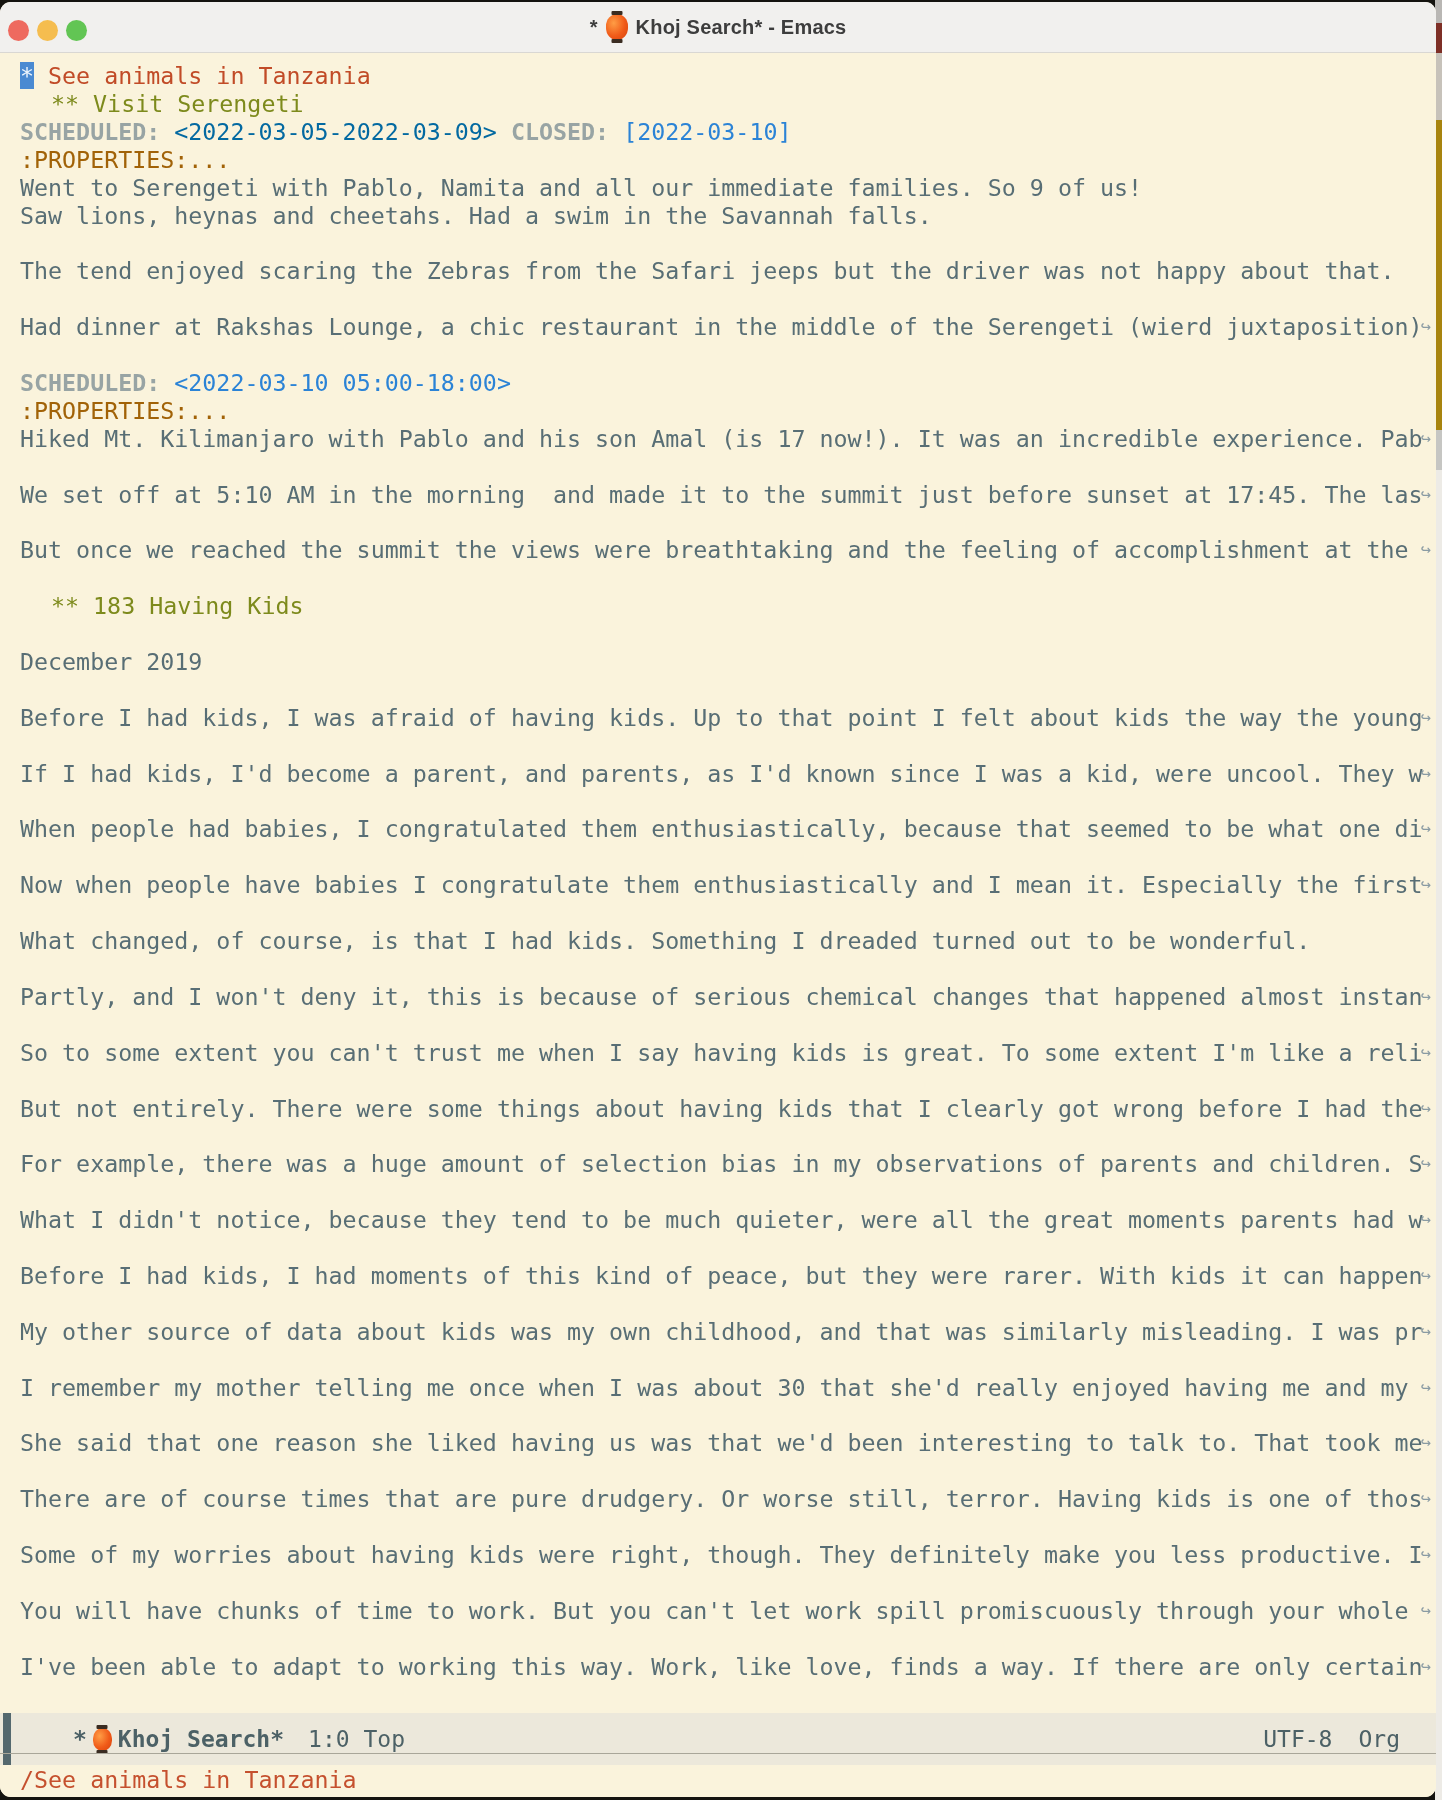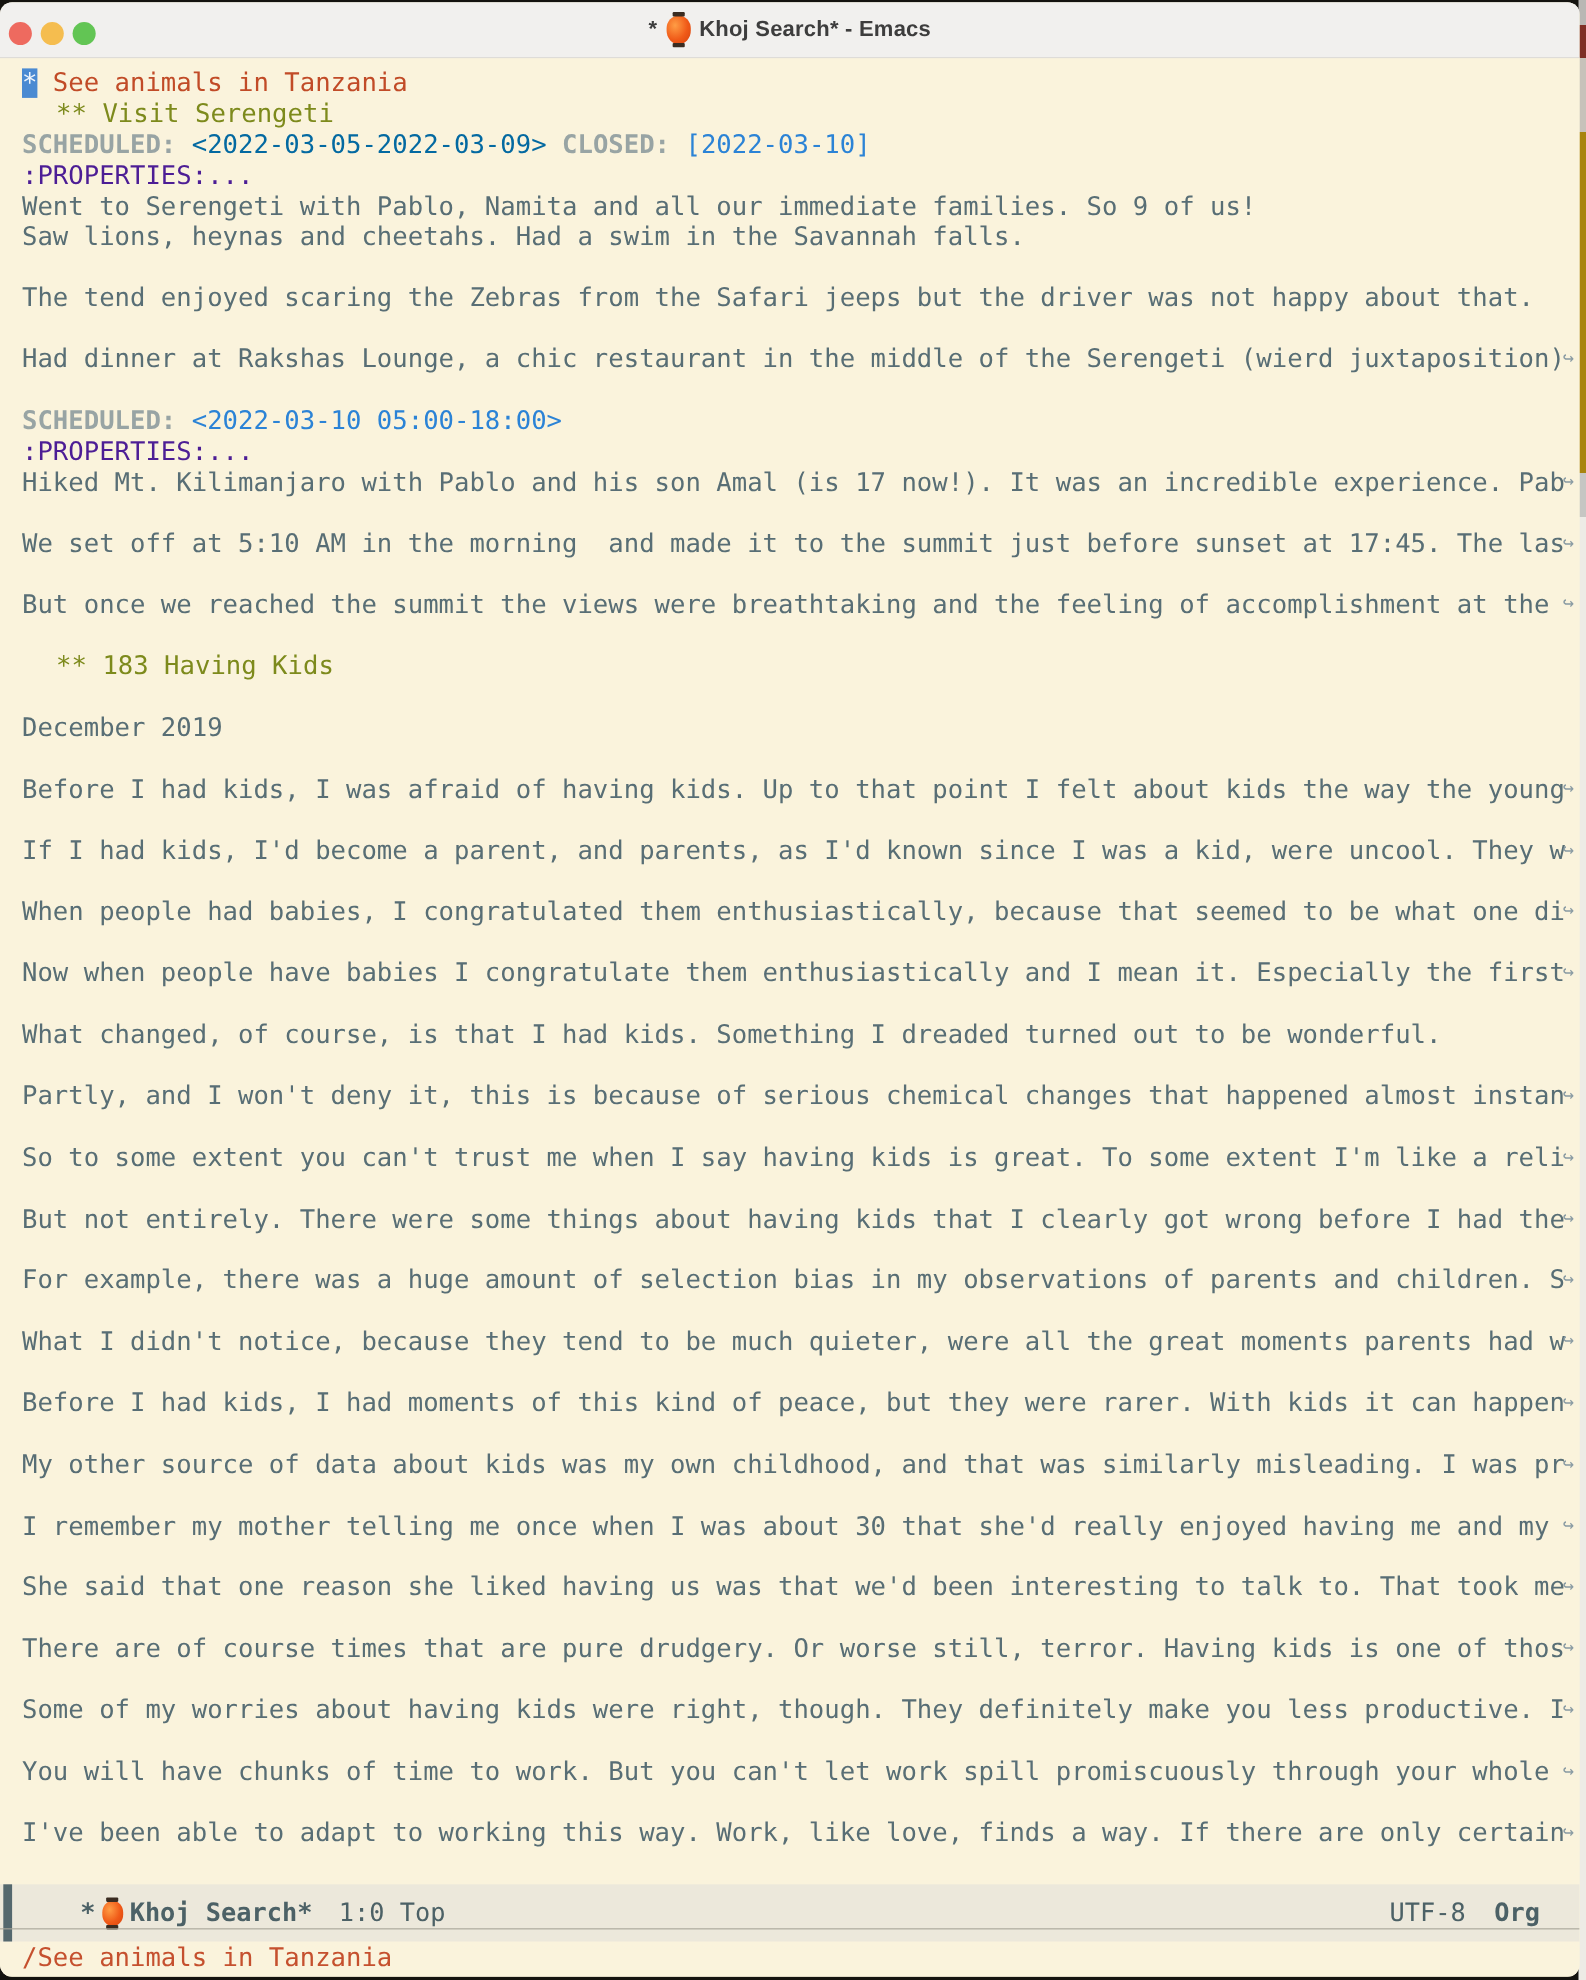--- a/index.html
+++ b/index.html
@@ -79,7 +79,7 @@
   .row .h1{color:#c14b27;}
   .row .h2{color:#7d8a1c;margin-left:31px;}
   .row .kw{color:#98a4a4;font-weight:bold;}
-  .row .prop{color:#4c1d95;text-align:center;}
+  .row .prop{color:#a16207;text-align:center;}
   .row .tsd{color:#0369a1;}
   .row .tsb{color:#2b83d6;}
   .row .cur{background:#4a8ad2;color:#eef5fc;}

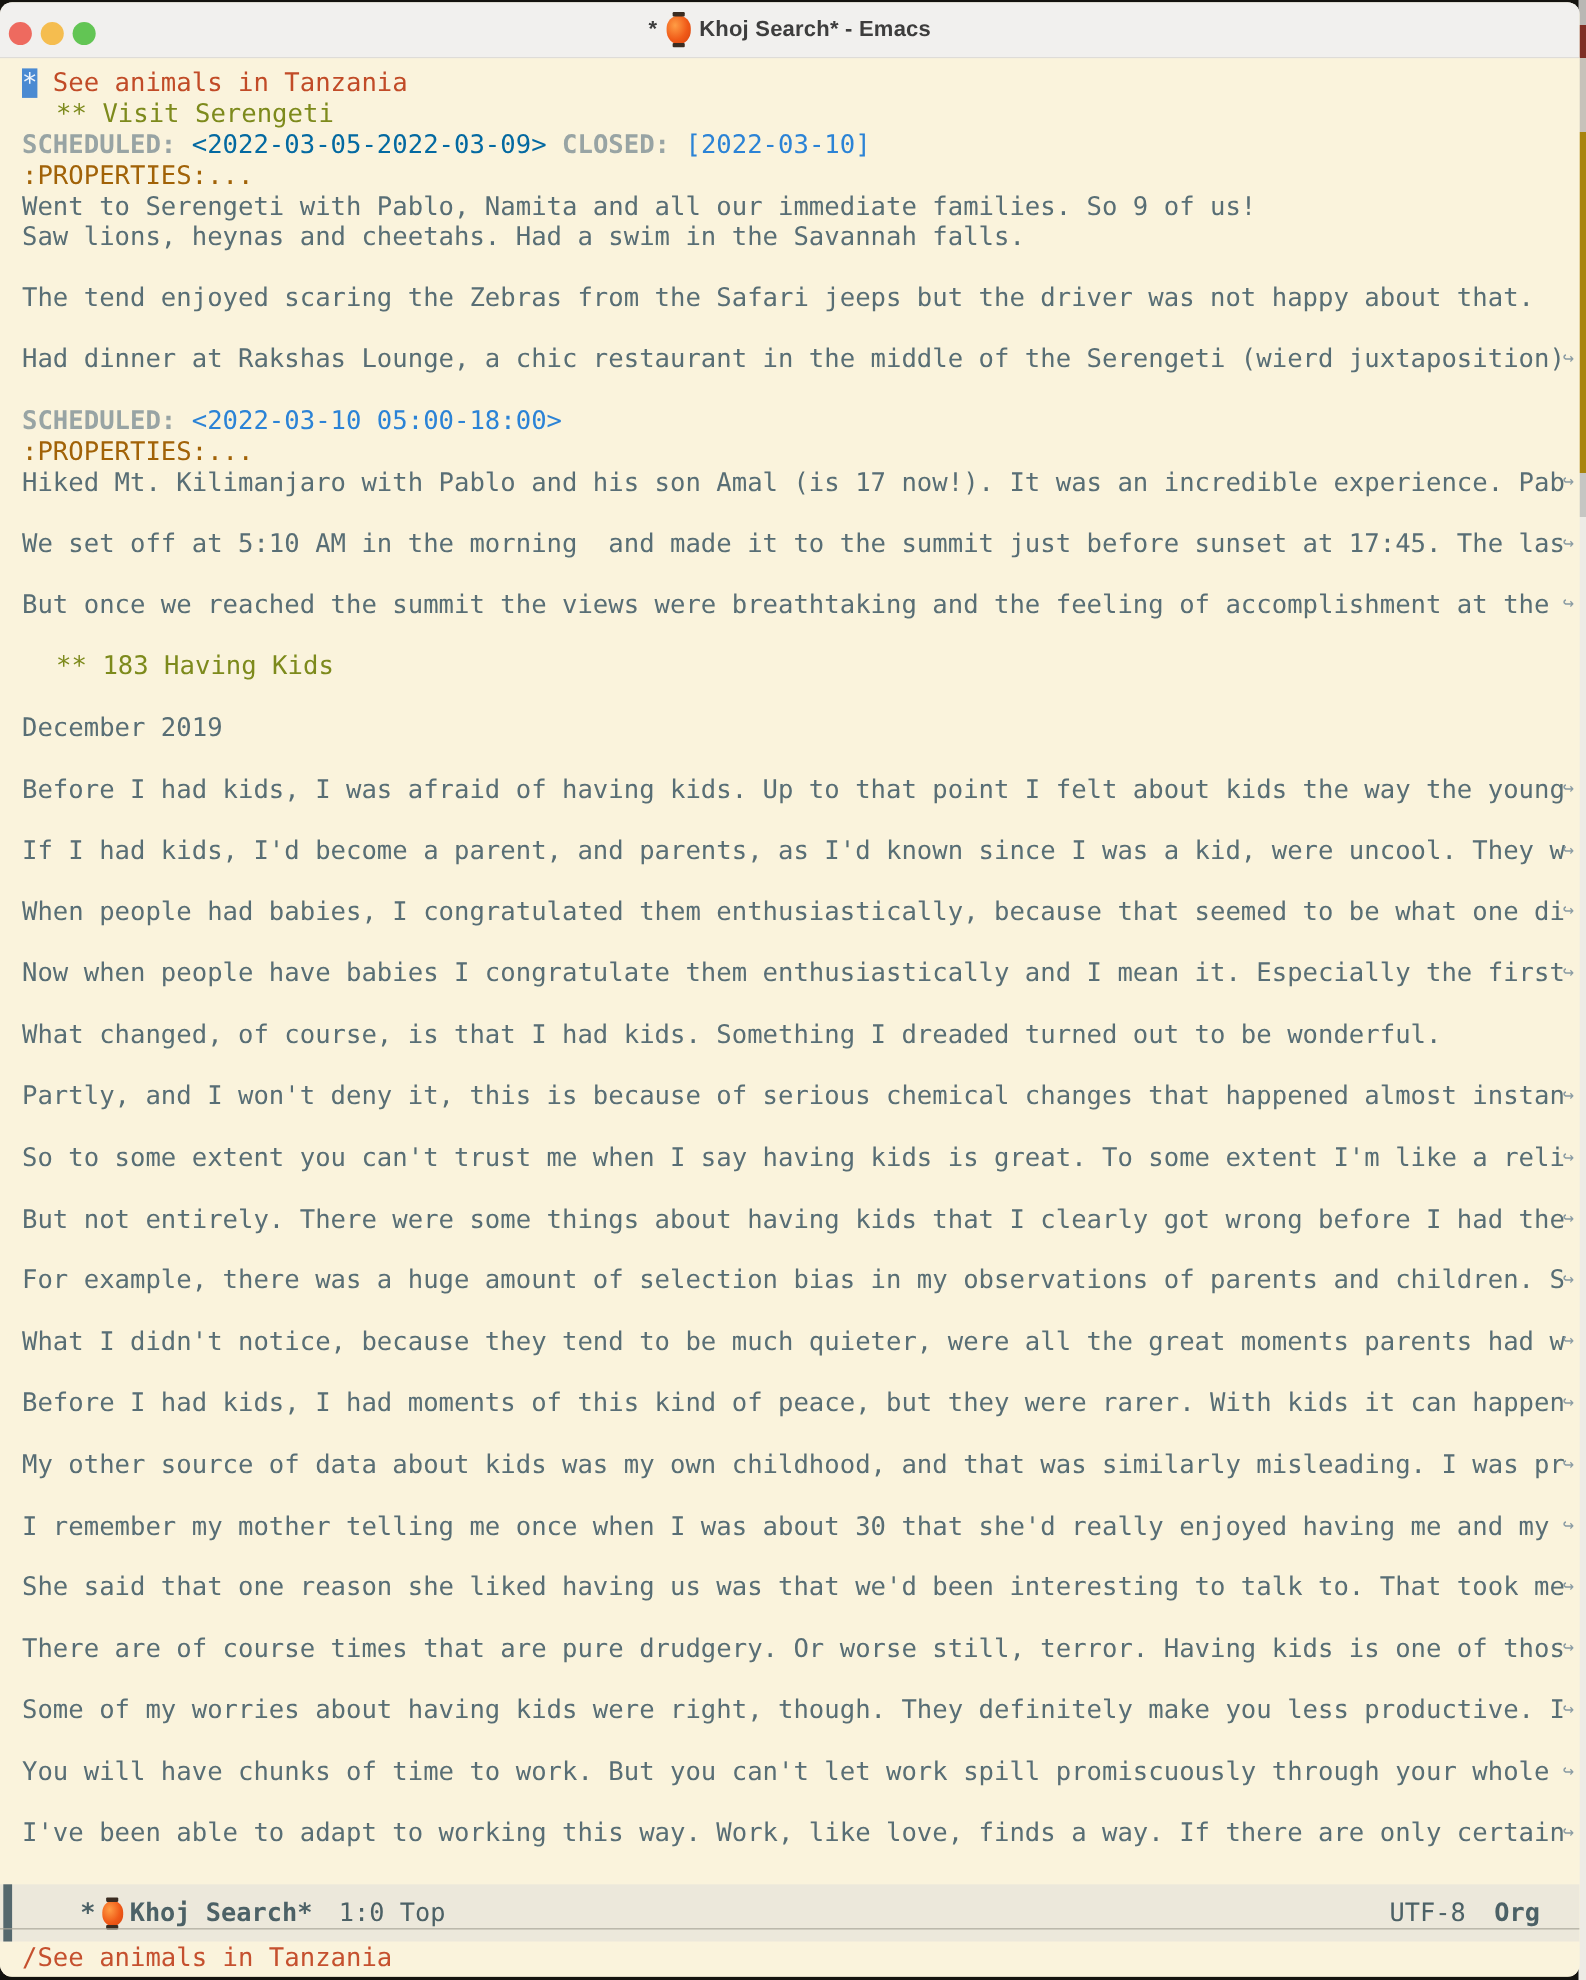--- a/index.html
+++ b/index.html
@@ -105,7 +105,7 @@
   .ml-pos{font-weight:normal;margin-left:24px;}
   .ml-right{margin-left:auto;margin-right:36px;display:flex;align-items:center;}
   .ml-enc{font-weight:normal;}
-  .ml-mode{font-weight:bold;margin-left:26px;}
+  .ml-mode{font-weight:normal;margin-left:26px;}
   
   .minibuffer{
     flex:0 0 32px;height:32px;

